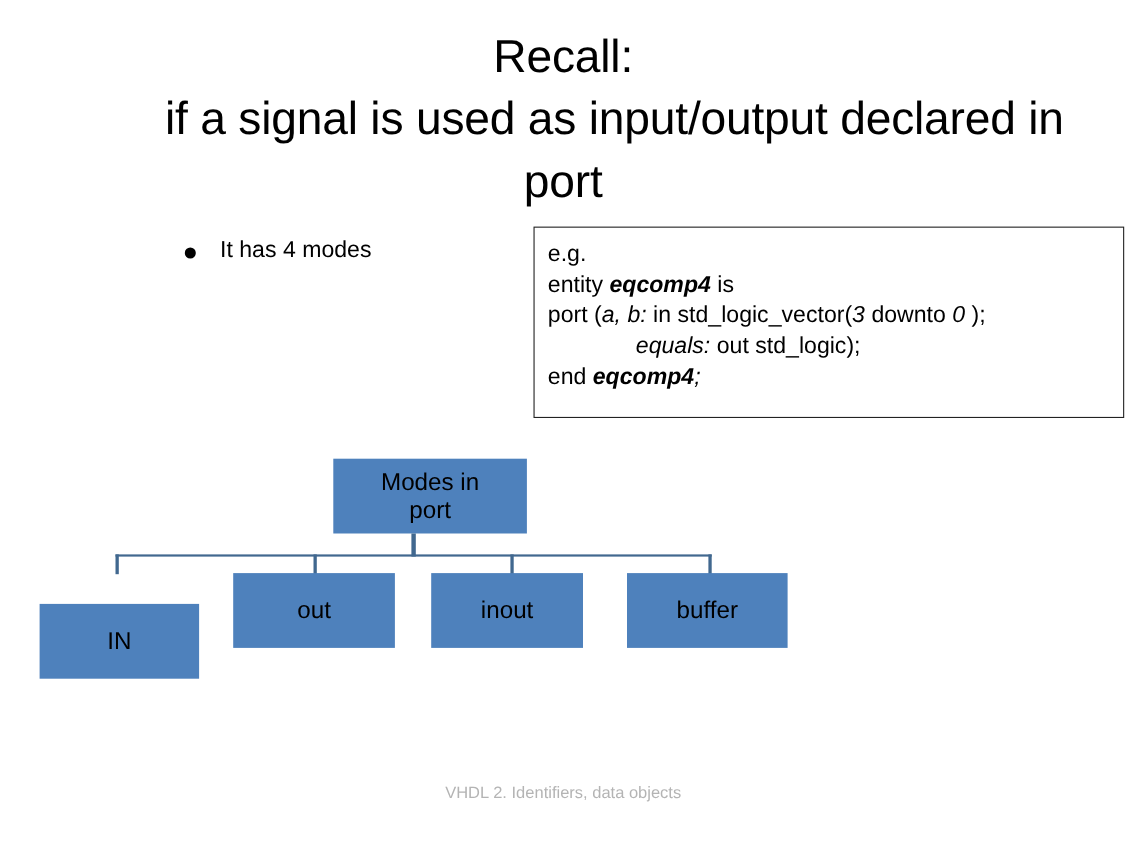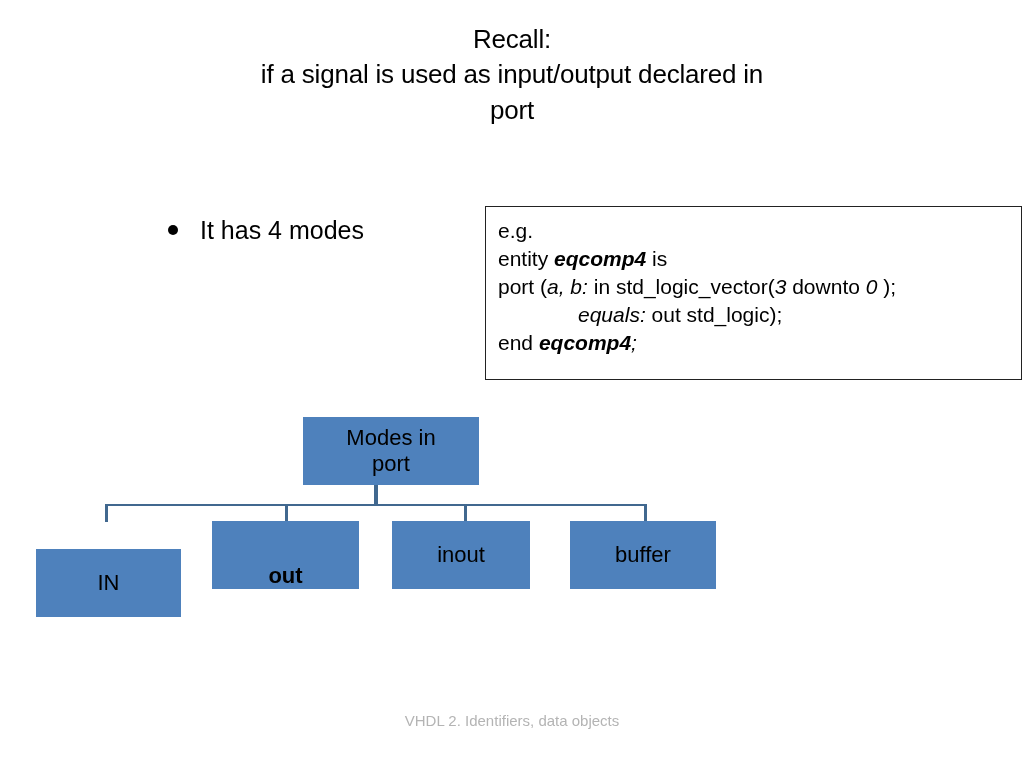--- a/index.html
+++ b/index.html
@@ -27,7 +27,7 @@
     top: 22px;
     width: 724px;
     text-align: center;
-    font-size: 26px;
+    font-size: 42px;
     line-height: 1.36;
     font-weight: 400;
     color: #000000;

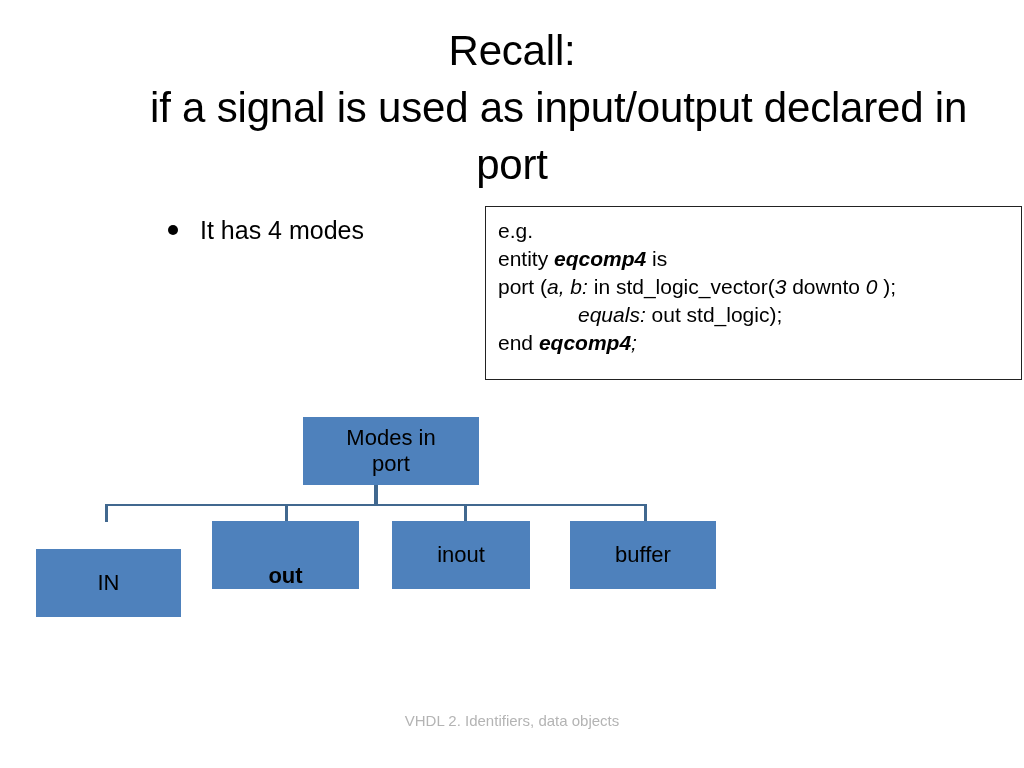--- a/index.html
+++ b/index.html
@@ -42,7 +42,7 @@
     top: 215px;
     display: flex;
     align-items: flex-start;
-    font-size: 25px;
+    font-size: 21px;
     line-height: 1.2;
   }
   #bullet-row .bullet-dot {

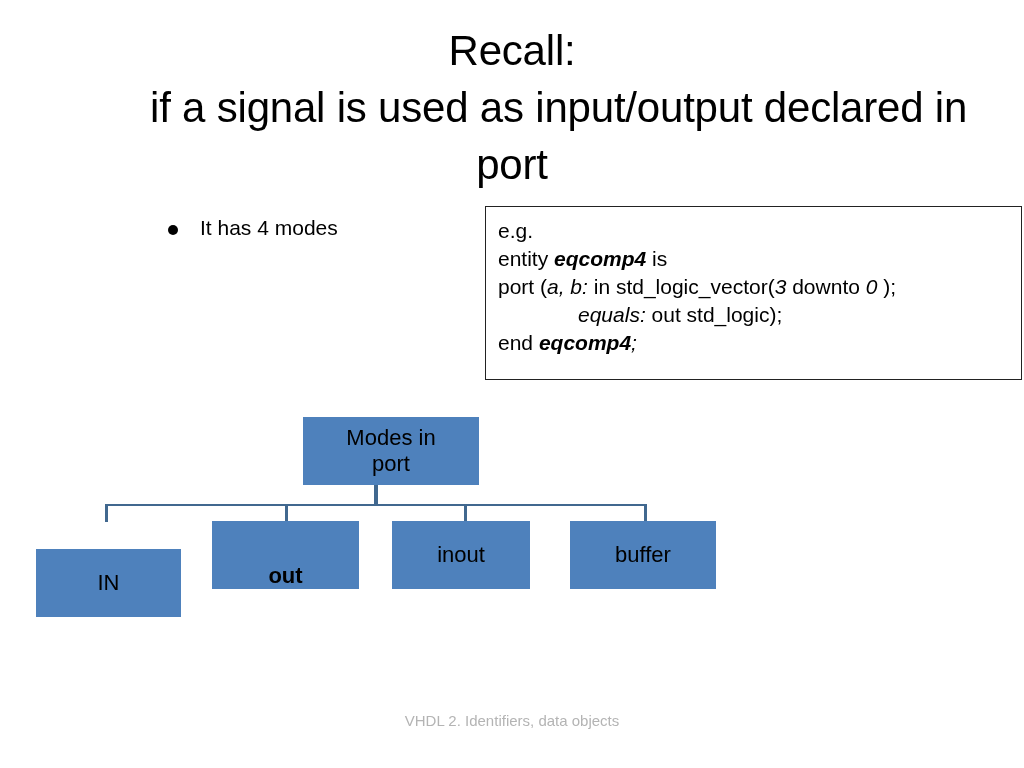--- a/index.html
+++ b/index.html
@@ -96,7 +96,7 @@
     line-height: 1.2;
     box-sizing: border-box;
   }
-  .node.bold { font-weight: bold; align-items: flex-end; }
+  .node.bold { font-weight: normal; }
   #node-parent {
     left: 303px;
     top: 17px;

